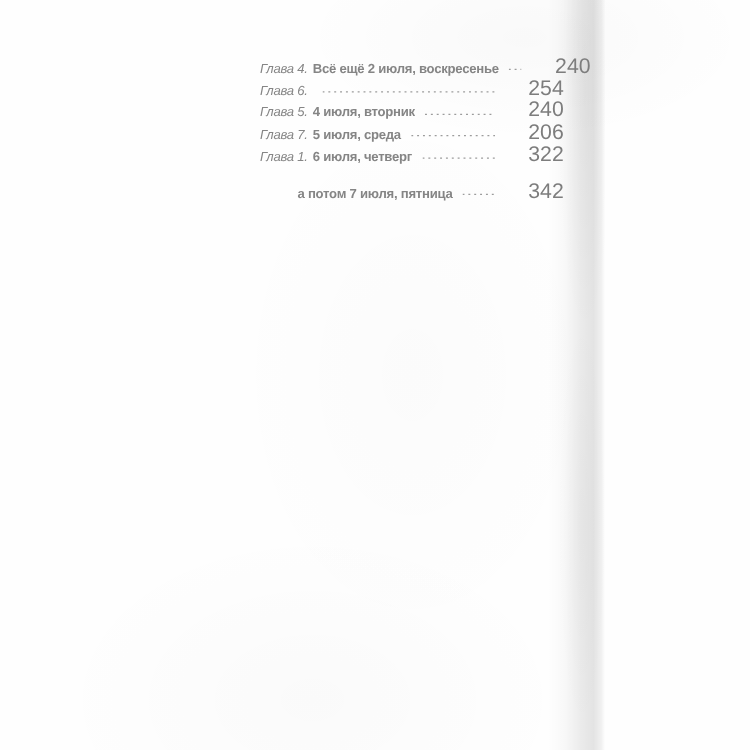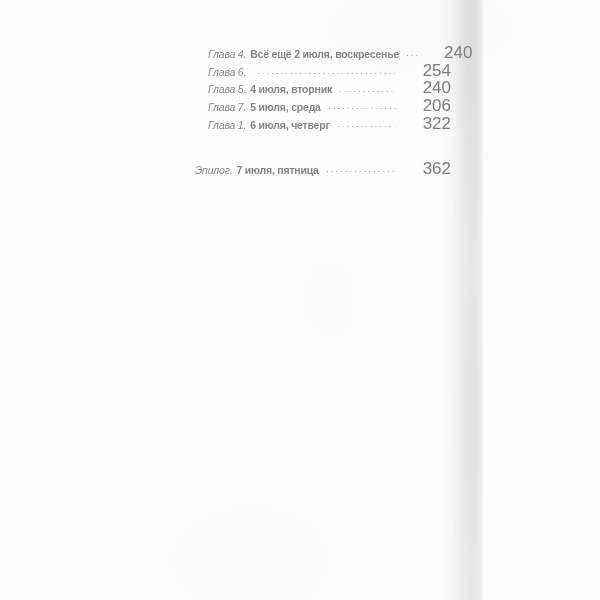--- a/index.html
+++ b/index.html
@@ -138,6 +138,11 @@
     </div>
 
 
+    <div class="toc-row cont" style="top:100px">
+      <span class="ttl">а потом 7 июля, пятница</span>
+      <span class="leader"></span>
+      <span class="pg">342</span>
+    </div>
 
     <div class="toc-row epilog" style="top:116.3px">
       <span class="lbl">Эпилог.</span>

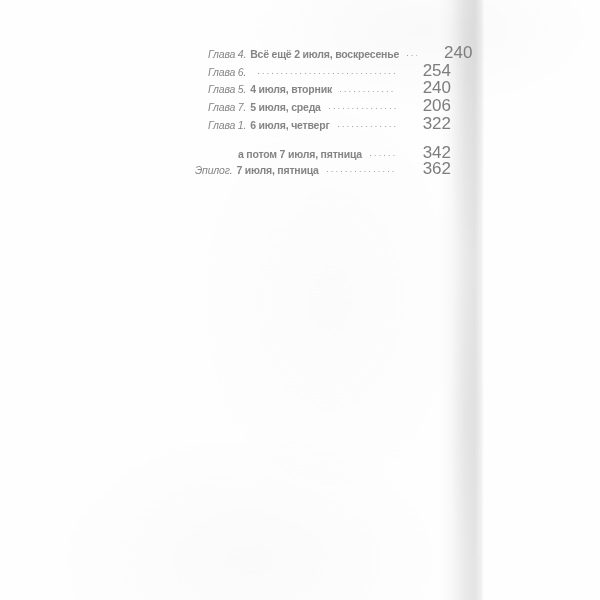--- a/index.html
+++ b/index.html
@@ -144,12 +144,6 @@
       <span class="pg">342</span>
     </div>
 
-    <div class="toc-row epilog" style="top:116.3px">
-      <span class="lbl">Эпилог.</span>
-      <span class="ttl">7 июля, пятница</span>
-      <span class="leader"></span>
-      <span class="pg">362</span>
-    </div>
 
   </div>
 </div>

